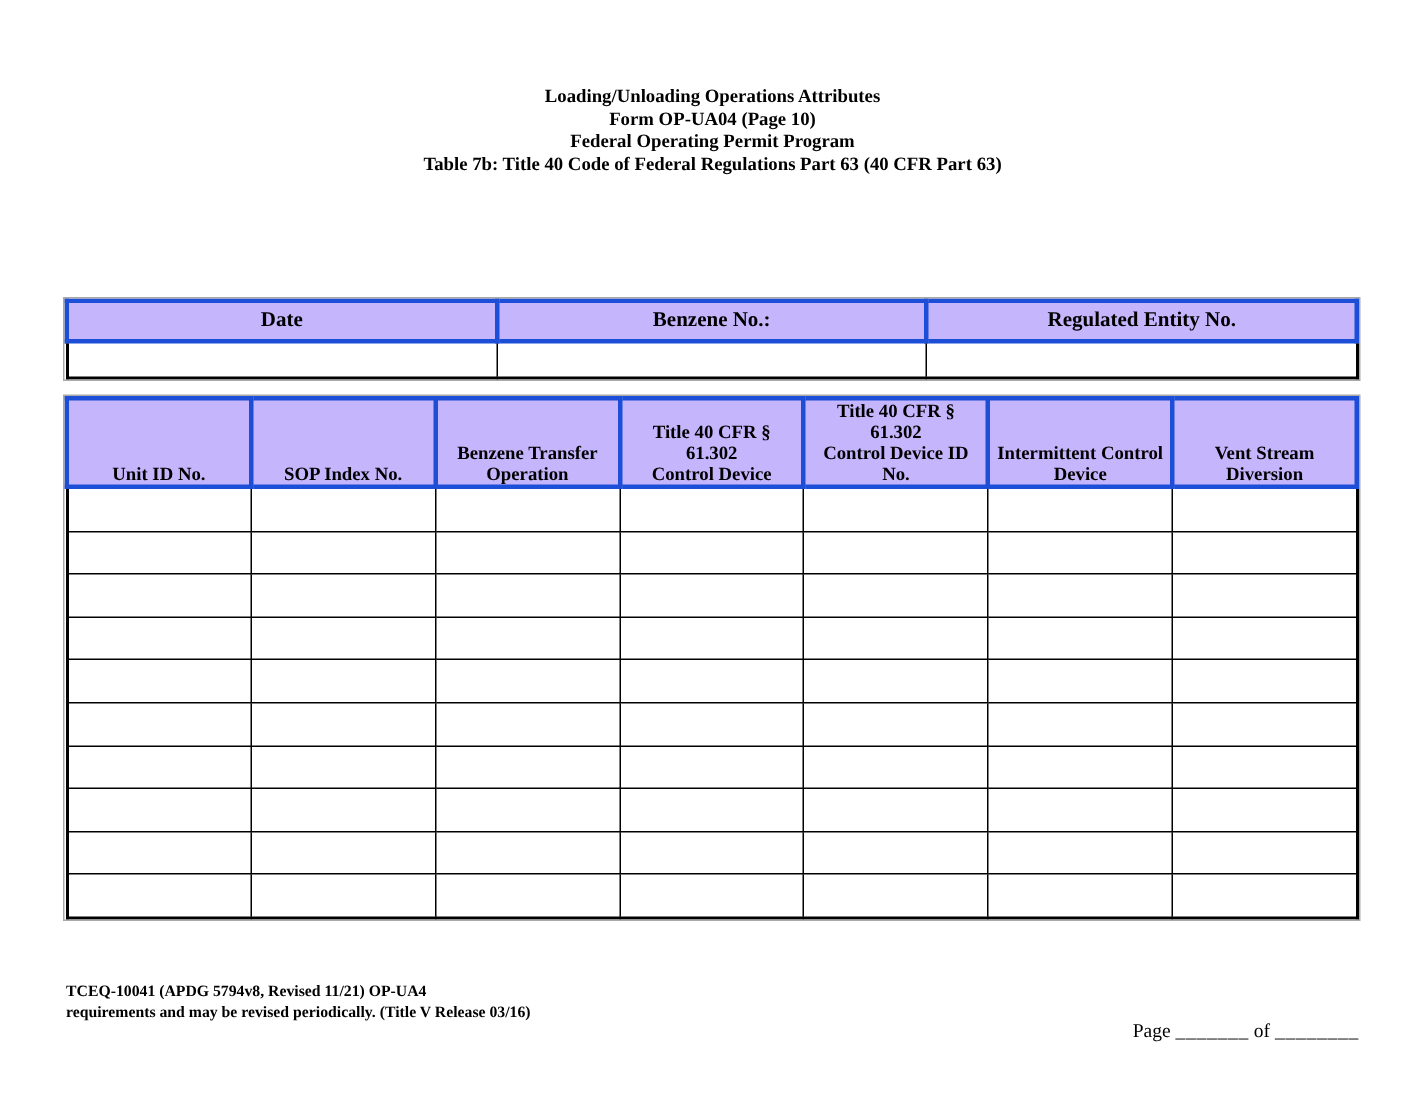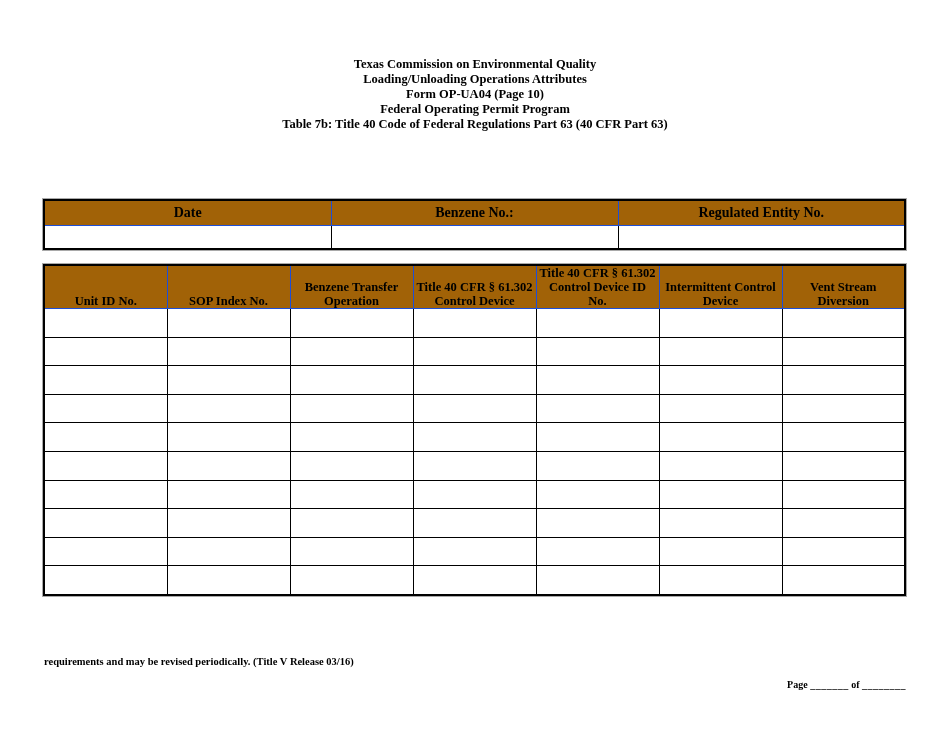--- a/index.html
+++ b/index.html
@@ -96,7 +96,6 @@
 <body>
 
 <header class="doc-header">
-  <div>Texas Commission on Environmental Quality</div>
   <div>Loading/Unloading Operations Attributes</div>
   <div>Form OP-UA04 (Page 10)</div>
   <div>Federal Operating Permit Program</div>

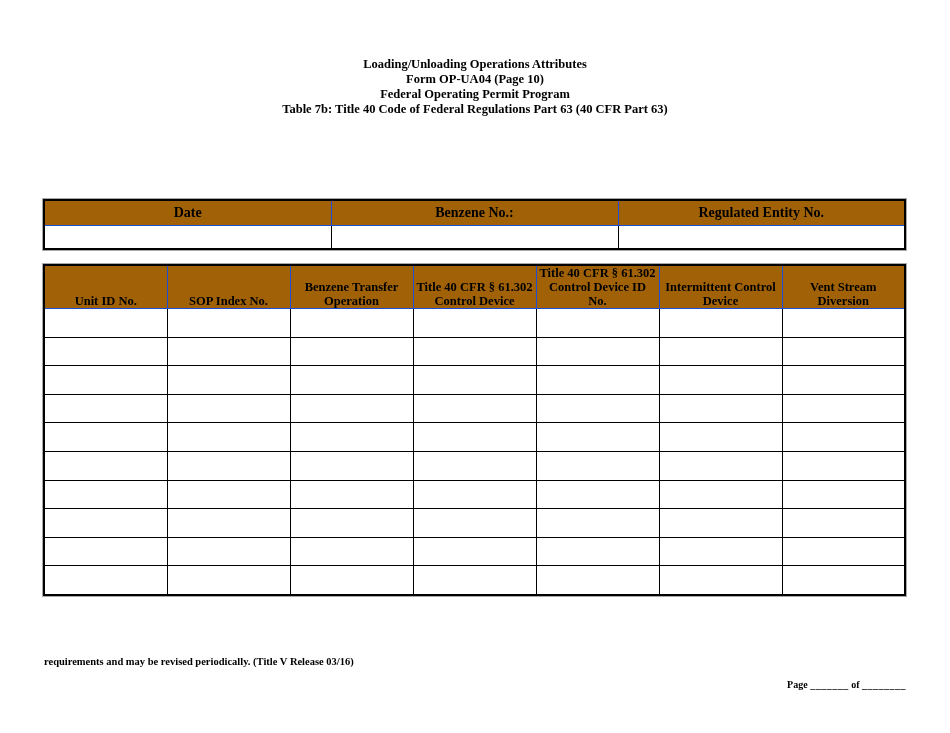--- a/index.html
+++ b/index.html
@@ -39,8 +39,8 @@
     outline: 1px solid #a9a9a9;
   }
   table.form-table th {
-    background: #a16207;
-    border: 1px solid #1d4ed8;
+    background: #c4b5fd;
+    border: 3px solid #1d4ed8;
     font-weight: bold;
     text-align: center;
     padding: 0 2px;

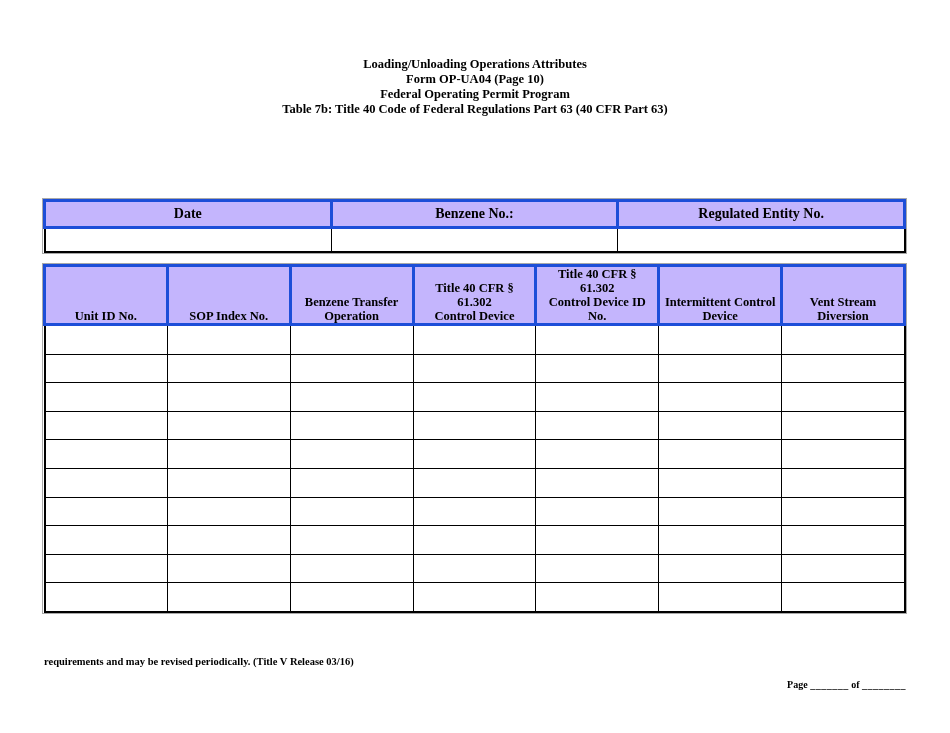--- a/index.html
+++ b/index.html
@@ -231,6 +231,7 @@
 </table>
 
 <div class="footer-left">
+  <div>TCEQ-10041 (APDG 5794v8, Revised 11/21) OP-UA4</div>
   <div>requirements and may be revised periodically. (Title V Release 03/16)</div>
 </div>
 

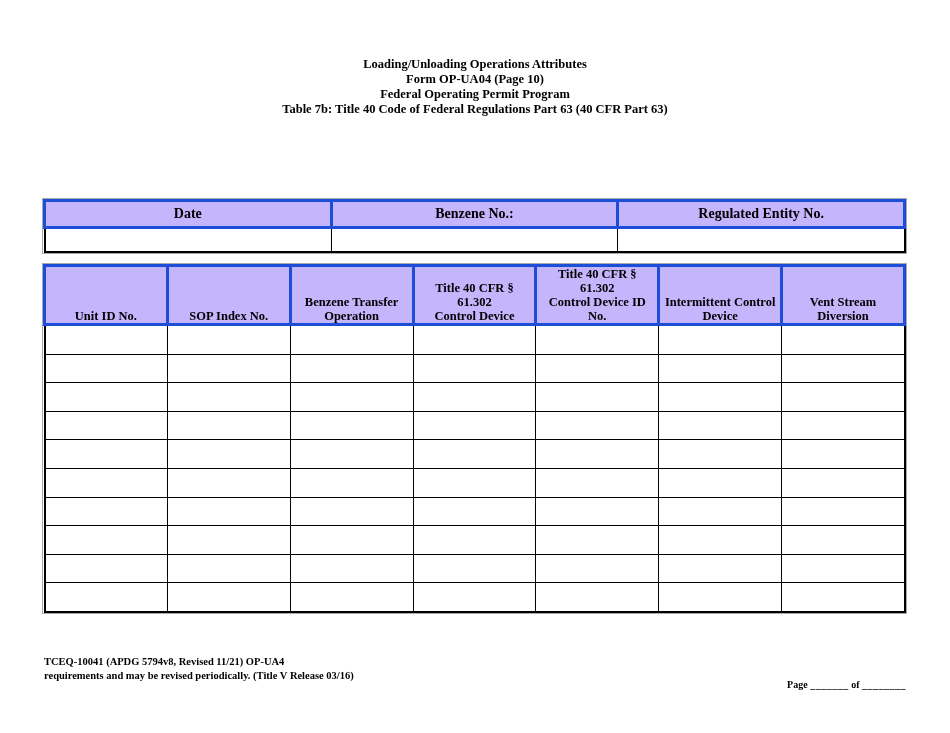--- a/index.html
+++ b/index.html
@@ -86,8 +86,8 @@
     position: absolute;
     right: 44px;
     top: 679px;
-    font-size: 10px;
-    font-weight: bold;
+    font-size: 13px;
+    font-weight: normal;
     white-space: nowrap;
   }
   .footer-right .blank { letter-spacing: 0.5px; }

